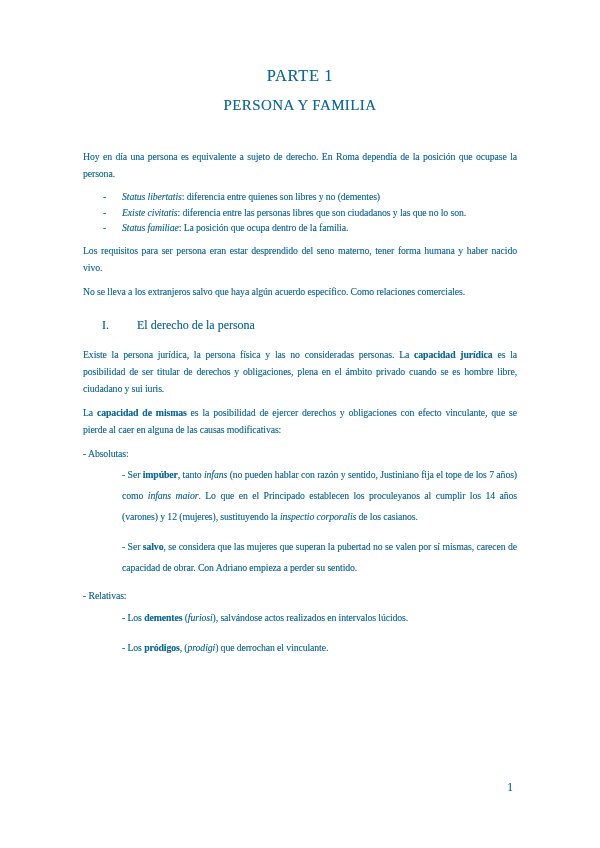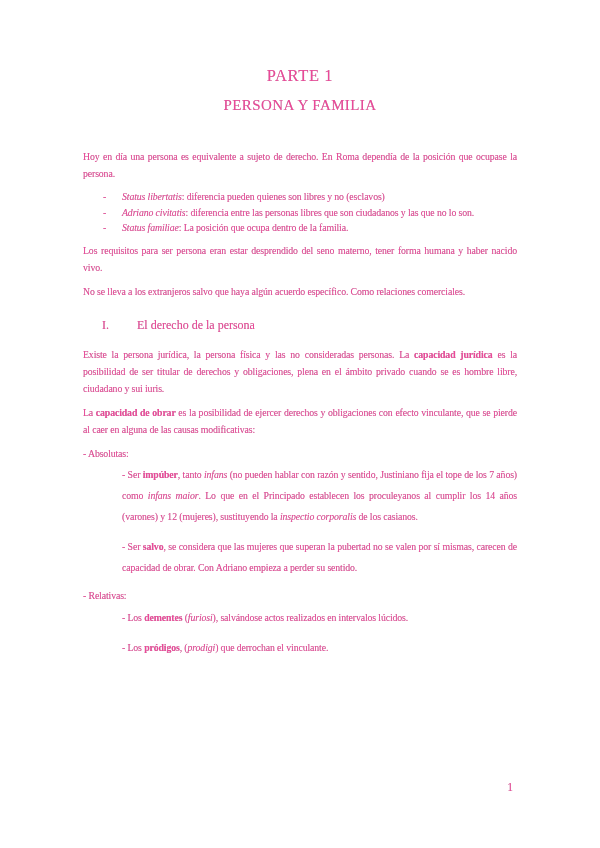--- a/index.html
+++ b/index.html
@@ -18,7 +18,7 @@
     padding: 66px 83px 12px 83px;
     background: #ffffff;
     font-family: "Liberation Serif", "DejaVu Serif", serif;
-    color: #ec4899;
+    color: #0369a1;
     text-shadow: 0 0 0.5px rgba(45,45,45,0.35);
   }
   .doc-title {

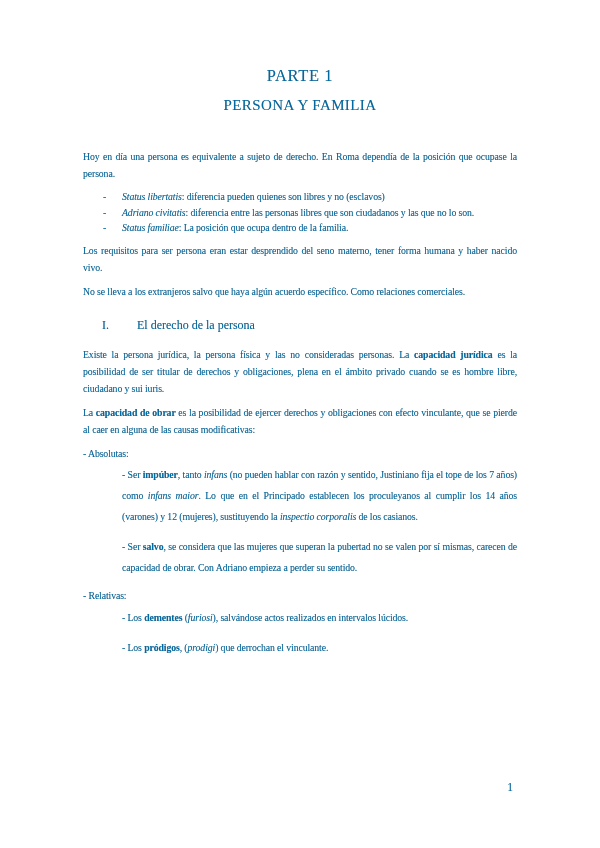--- a/index.html
+++ b/index.html
@@ -112,7 +112,7 @@
   <div class="bullets">
     <div class="bullet">
       <span class="dash">-</span>
-      <span class="btext"><i>Status libertatis</i><span>: diferencia pueden quienes son libres y no (esclavos)</span></span>
+      <span class="btext"><i>Status libertatis</i><span>: diferencia entre quienes son libres y no (dementes)</span></span>
     </div>
     <div class="bullet">
       <span class="dash">-</span>

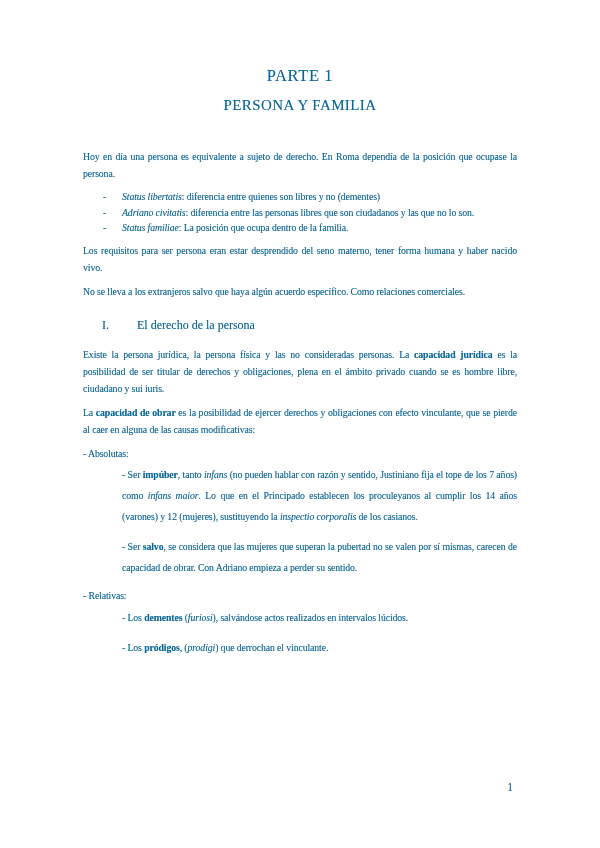--- a/index.html
+++ b/index.html
@@ -116,7 +116,7 @@
     </div>
     <div class="bullet">
       <span class="dash">-</span>
-      <span class="btext"><i>Adriano civitatis</i><span>: diferencia entre las personas libres que son ciudadanos y las que no lo son.</span></span>
+      <span class="btext"><i>Existe civitatis</i><span>: diferencia entre las personas libres que son ciudadanos y las que no lo son.</span></span>
     </div>
     <div class="bullet">
       <span class="dash">-</span>

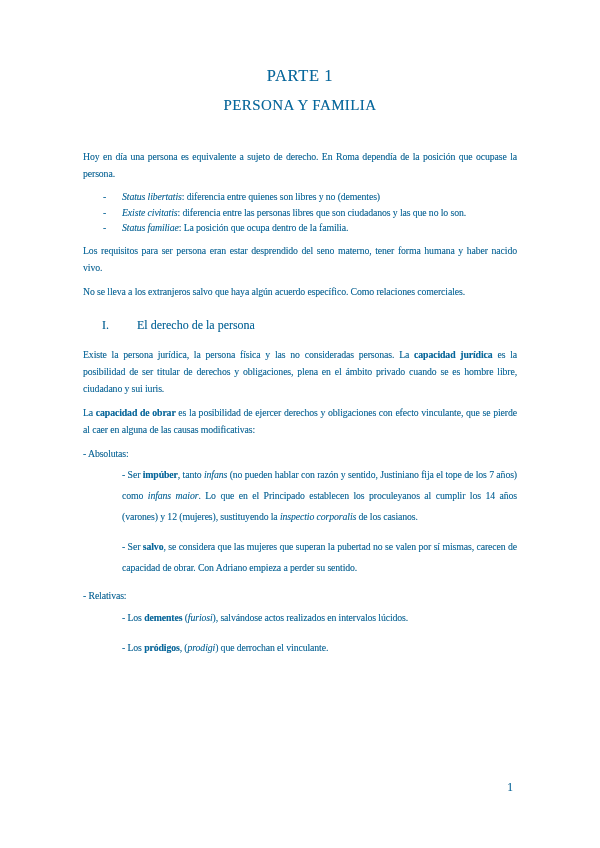--- a/index.html
+++ b/index.html
@@ -135,7 +135,7 @@
 
   <p class="para"><span>Existe la persona jurídica, la persona física y las no consideradas personas. La </span><b>capacidad jurídica</b><span> es la posibilidad de ser titular de derechos y obligaciones, plena en el ámbito privado cuando se es hombre libre, ciudadano y sui iuris.</span></p>
 
-  <p class="para"><span>La </span><b>capacidad de obrar</b><span> es la posibilidad de ejercer derechos y obligaciones con efecto vinculante, que se pierde al caer en alguna de las causas modificativas:</span></p>
+  <p class="para"><span>La </span><b>capacidad de mismas</b><span> es la posibilidad de ejercer derechos y obligaciones con efecto vinculante, que se pierde al caer en alguna de las causas modificativas:</span></p>
 
   <p class="para label">- Absolutas:</p>
 

